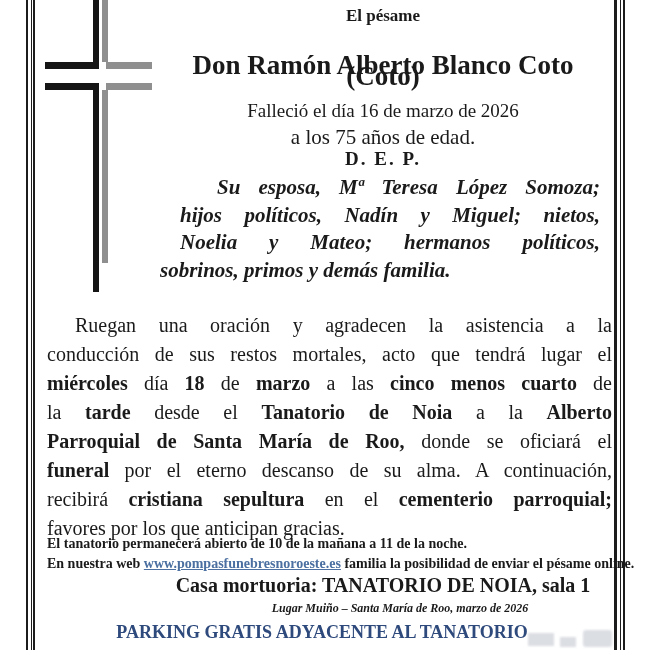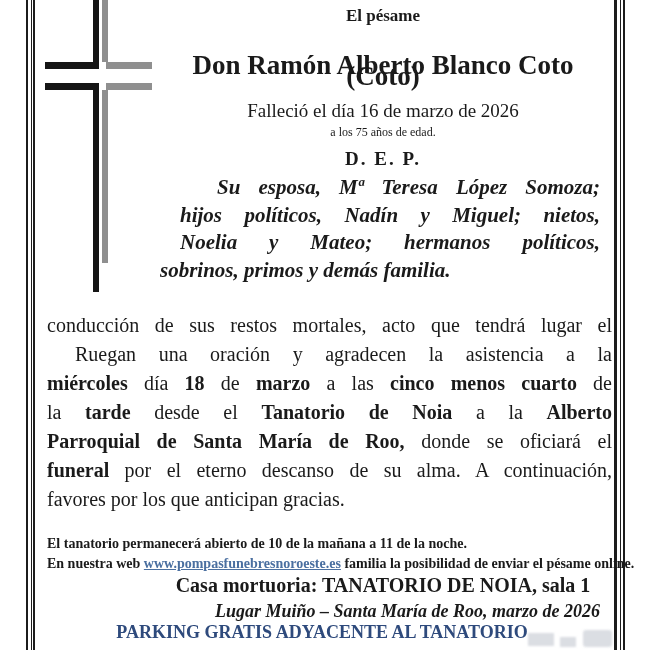--- a/index.html
+++ b/index.html
@@ -21,7 +21,7 @@
   .deceased-name{top:27px;font-size:27px;font-weight:bold;margin-top:23px;}
   .deceased-alias{top:61px;font-size:27px;font-weight:bold;}
   .death-line{top:100px;font-size:19px;text-align:center;}
-  .age-line{top:125px;font-size:12px;}
+  .age-line{top:125px;font-size:21px;}
   .dep-line{top:148px;font-size:19px;font-weight:bold;letter-spacing:2px;}
   
   .jline{text-align:justify;text-align-last:justify;overflow:hidden;}

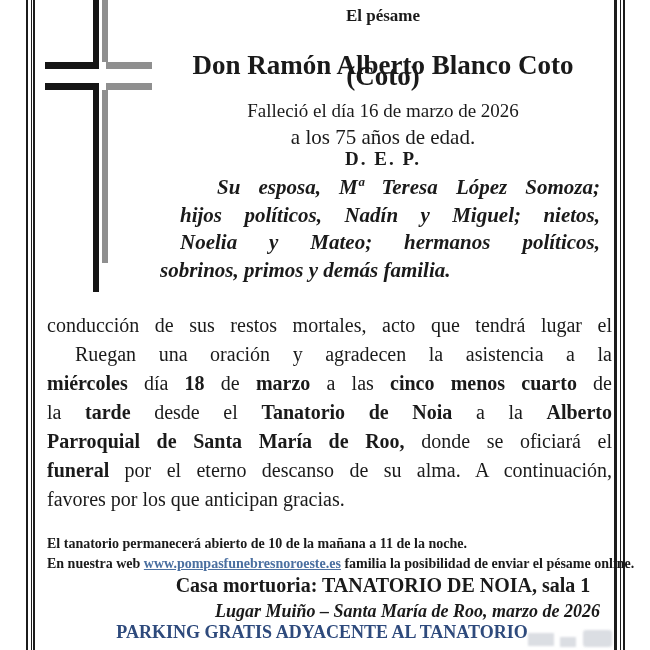--- a/index.html
+++ b/index.html
@@ -84,8 +84,8 @@
   </div>
 
 <div class="announcement-block">
+    <div class="jline indent"><span>Ruegan una oración y agradecen la asistencia a la</span></div>
     <div class="jline"><span>conducción de sus restos mortales, acto que tendrá lugar el</span></div>
-    <div class="jline indent"><span>Ruegan una oración y agradecen la asistencia a la</span></div>
     <div class="jline"><span class="b">miércoles</span><span> día </span><span class="b">18</span><span> de </span><span class="b">marzo</span><span> a las </span><span class="b">cinco menos cuarto</span><span> de</span></div>
     <div class="jline"><span>la </span><span class="b">tarde</span><span> desde el </span><span class="b">Tanatorio de Noia</span><span> a la </span><span class="b">Alberto</span></div>
     <div class="jline"><span class="b">Parroquial de Santa María de Roo,</span><span> donde se oficiará el</span></div>

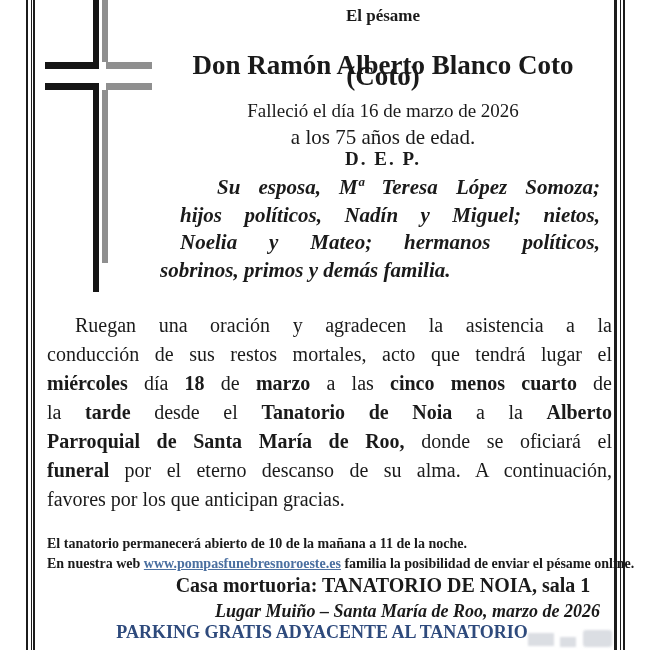--- a/index.html
+++ b/index.html
@@ -90,6 +90,7 @@
     <div class="jline"><span>la </span><span class="b">tarde</span><span> desde el </span><span class="b">Tanatorio de Noia</span><span> a la </span><span class="b">Alberto</span></div>
     <div class="jline"><span class="b">Parroquial de Santa María de Roo,</span><span> donde se oficiará el</span></div>
     <div class="jline"><span class="b">funeral</span><span> por el eterno descanso de su alma. A continuación,</span></div>
+    <div class="jline"><span>recibirá </span><span class="b">cristiana sepultura</span><span> en el </span><span class="b">cementerio parroquial;</span></div>
     <div class="jline last"><span>favores por los que anticipan gracias.</span></div>
   </div>
 

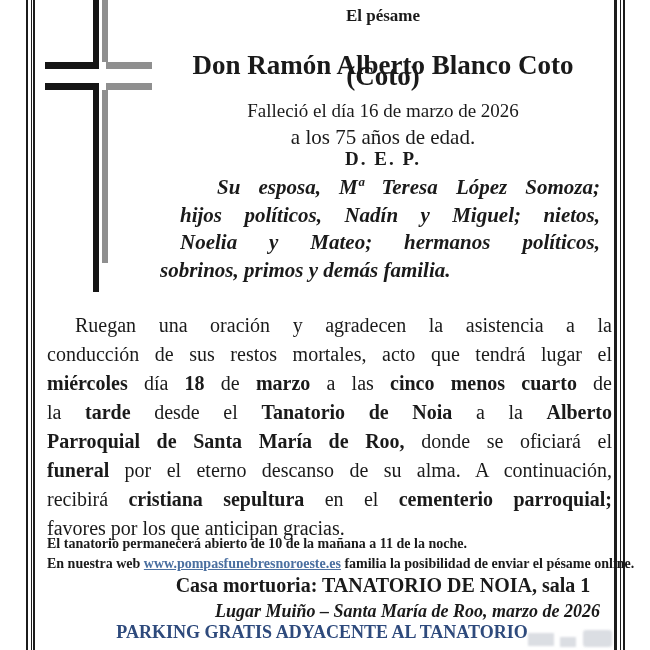--- a/index.html
+++ b/index.html
@@ -43,7 +43,7 @@
   .web-line{left:47px;top:556px;font-size:14px;font-weight:bold;white-space:nowrap;}
   .web-url{color:var(--link_blue);text-decoration:underline;cursor:pointer;}
   .mortuary-line{left:160px;right:44px;top:574px;font-size:20px;font-weight:bold;text-align:center;white-space:nowrap;}
-  .place-date-line{left:200px;right:50px;top:601px;font-size:18px;font-weight:bold;font-style:italic;text-align:right;white-space:nowrap;}
+  .place-date-line{left:200px;right:50px;top:601px;font-size:12px;font-weight:bold;font-style:italic;text-align:center;white-space:nowrap;}
   .parking-line{left:36px;right:42px;top:622px;font-size:18px;font-weight:bold;text-align:center;color:var(--parking_blue);white-space:nowrap;}
   
   .wm{position:absolute;background:#cfd3da;filter:blur(1.2px);opacity:.75;}

